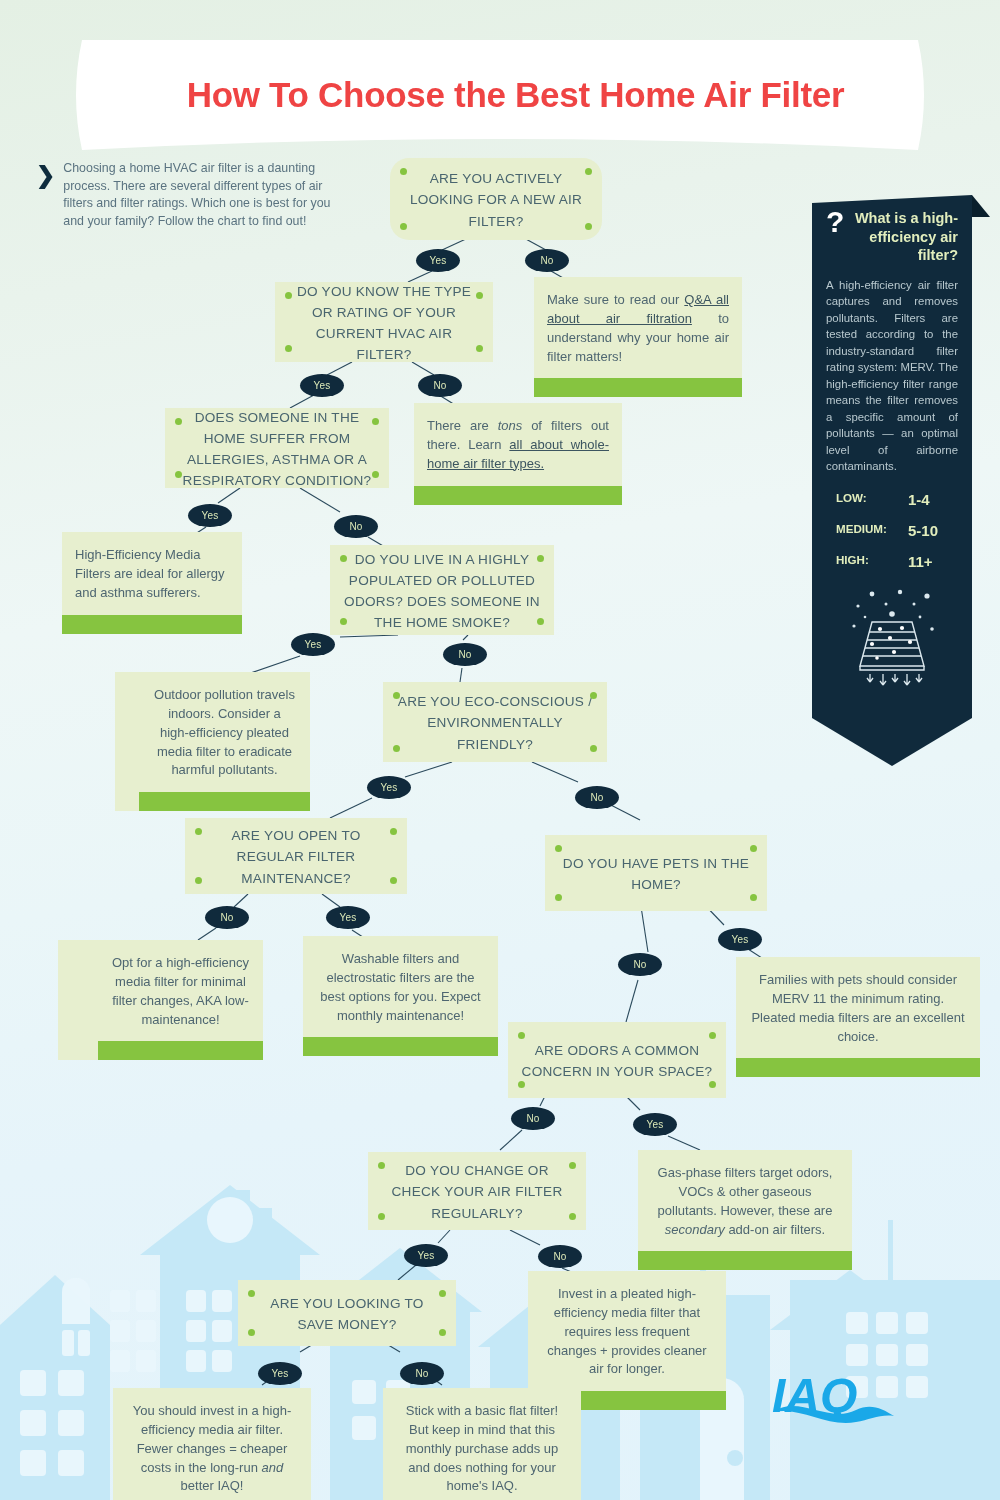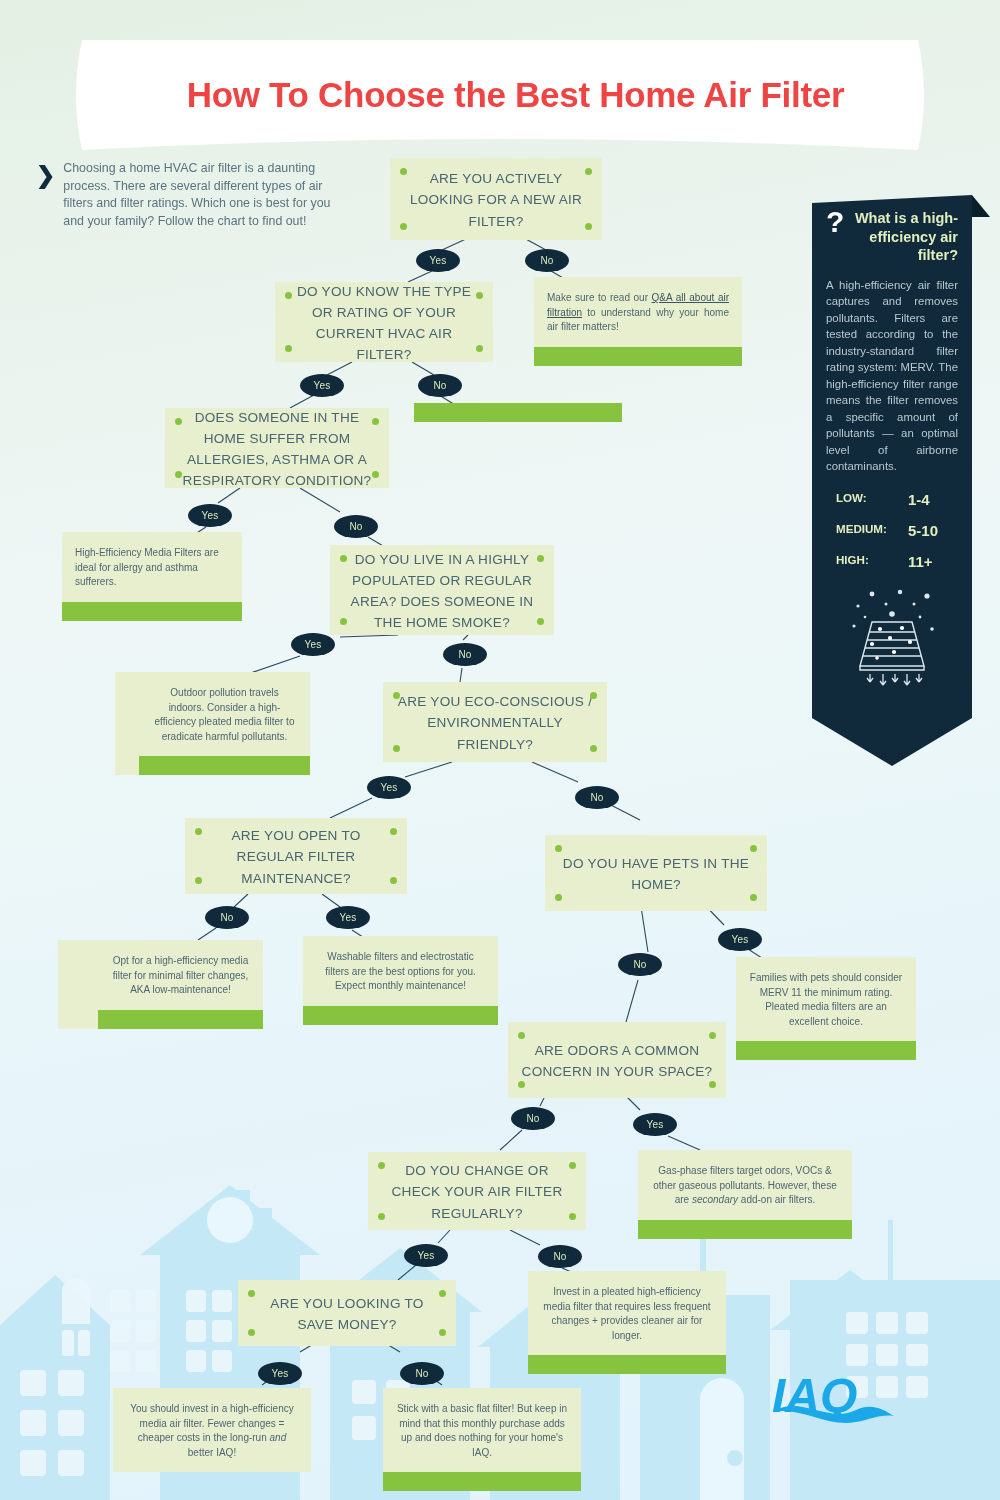--- a/index.html
+++ b/index.html
@@ -210,7 +210,7 @@
   </g>
 </svg>
 
-<div class="node q" style="left:390px; top:158px; width:212px; height:82px;">
+<div class="node q" style="left:390px; top:158px; width:212px; height:82px;border-radius:19px;">
   <span class="dot tl"></span>
   <span class="dot tr"></span>
   <span class="dot bl"></span>

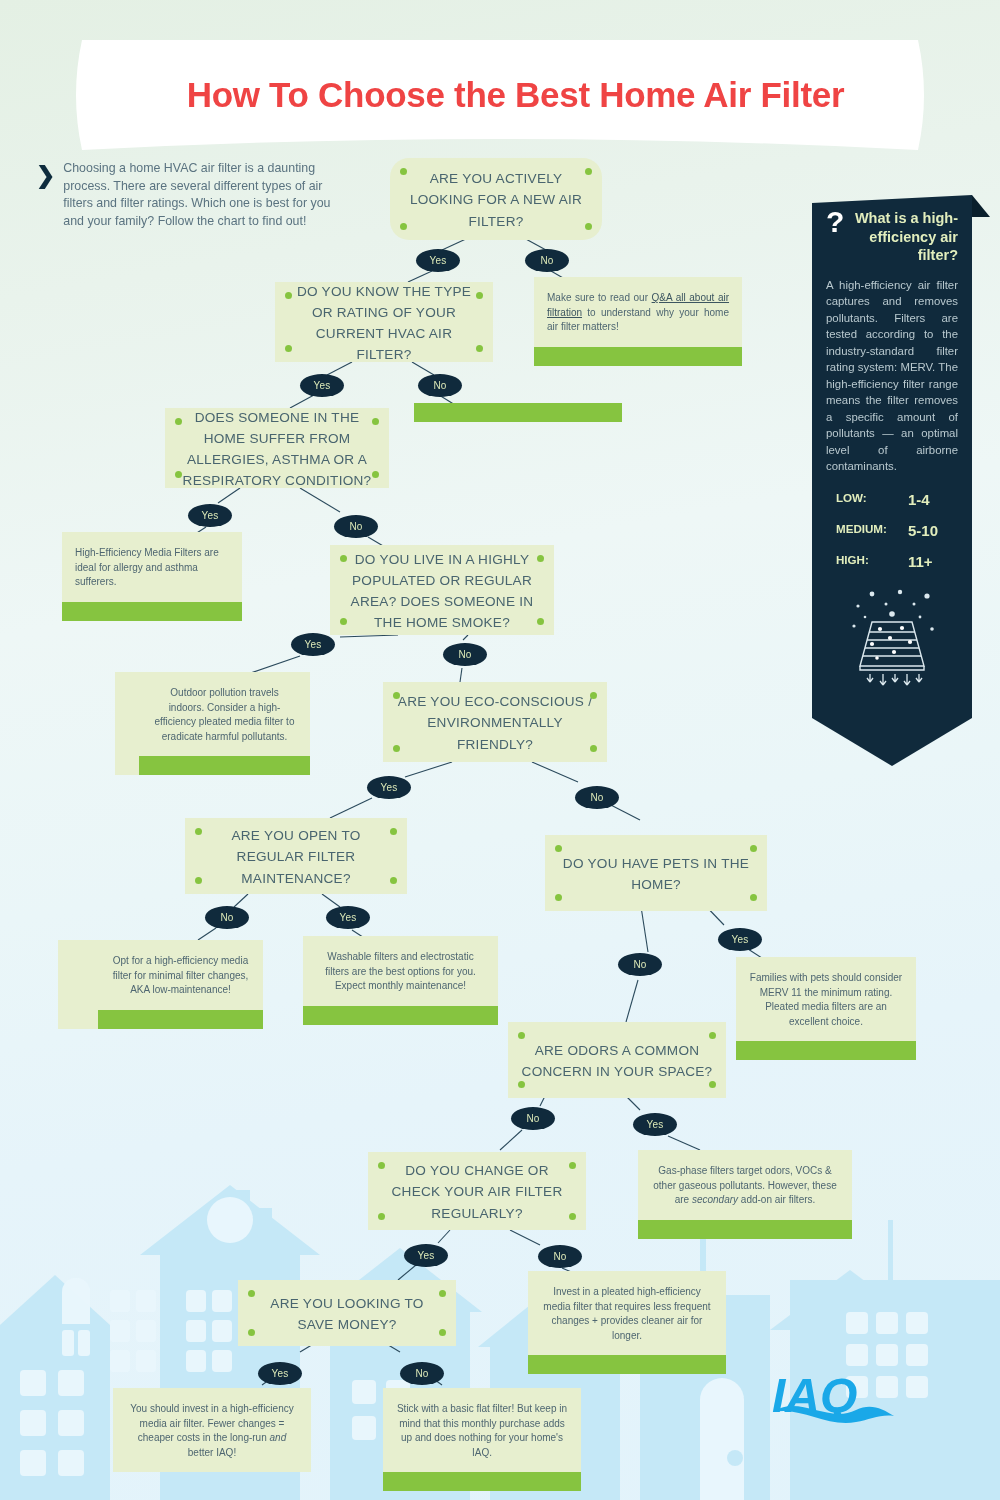--- a/index.html
+++ b/index.html
@@ -42,7 +42,7 @@
     padding: 14px 13px 12px;
     text-align: center;
     color: #4e6671;
-    font-size: 10px;
+    font-size: 13px;
     line-height: 1.45;
   }
   .node.q .body {

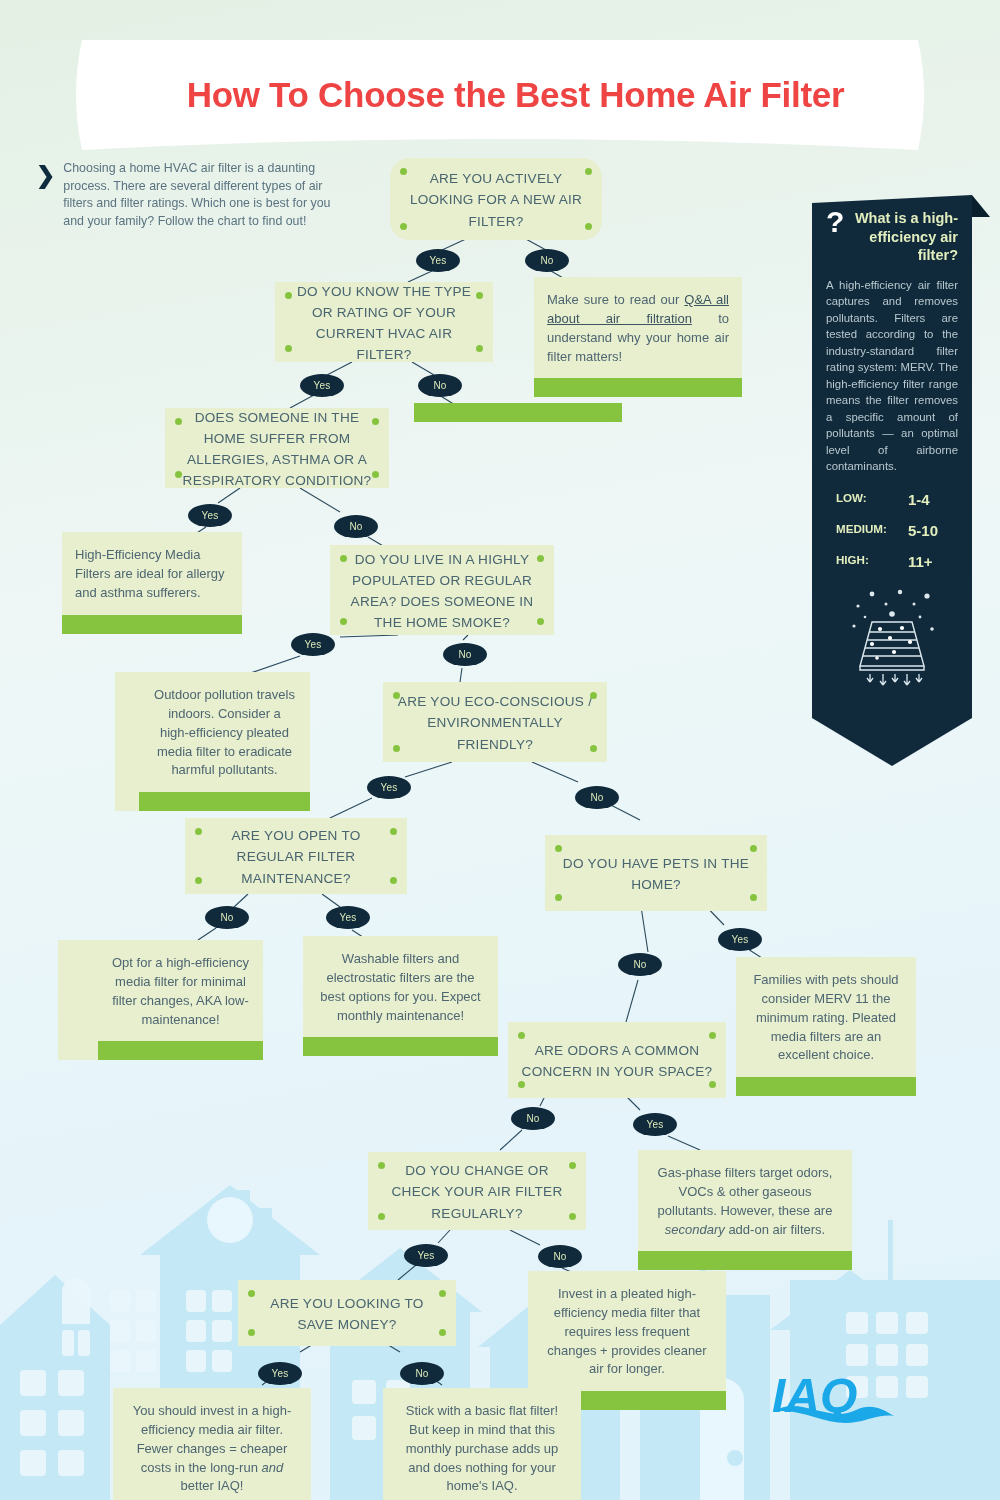--- a/index.html
+++ b/index.html
@@ -236,6 +236,7 @@
 <div class="pill" style="left:418px; top:374px;">No</div>
 
 <div class="node a justify" style="left:414px; top:403px; width:208px;">
+  <div class="body"><span>There are </span><em>tons</em><span> of filters out there. Learn </span><span class="lnk">all about whole-home air filter types.</span></div>
   <div class="bar"></div>
 </div>
 

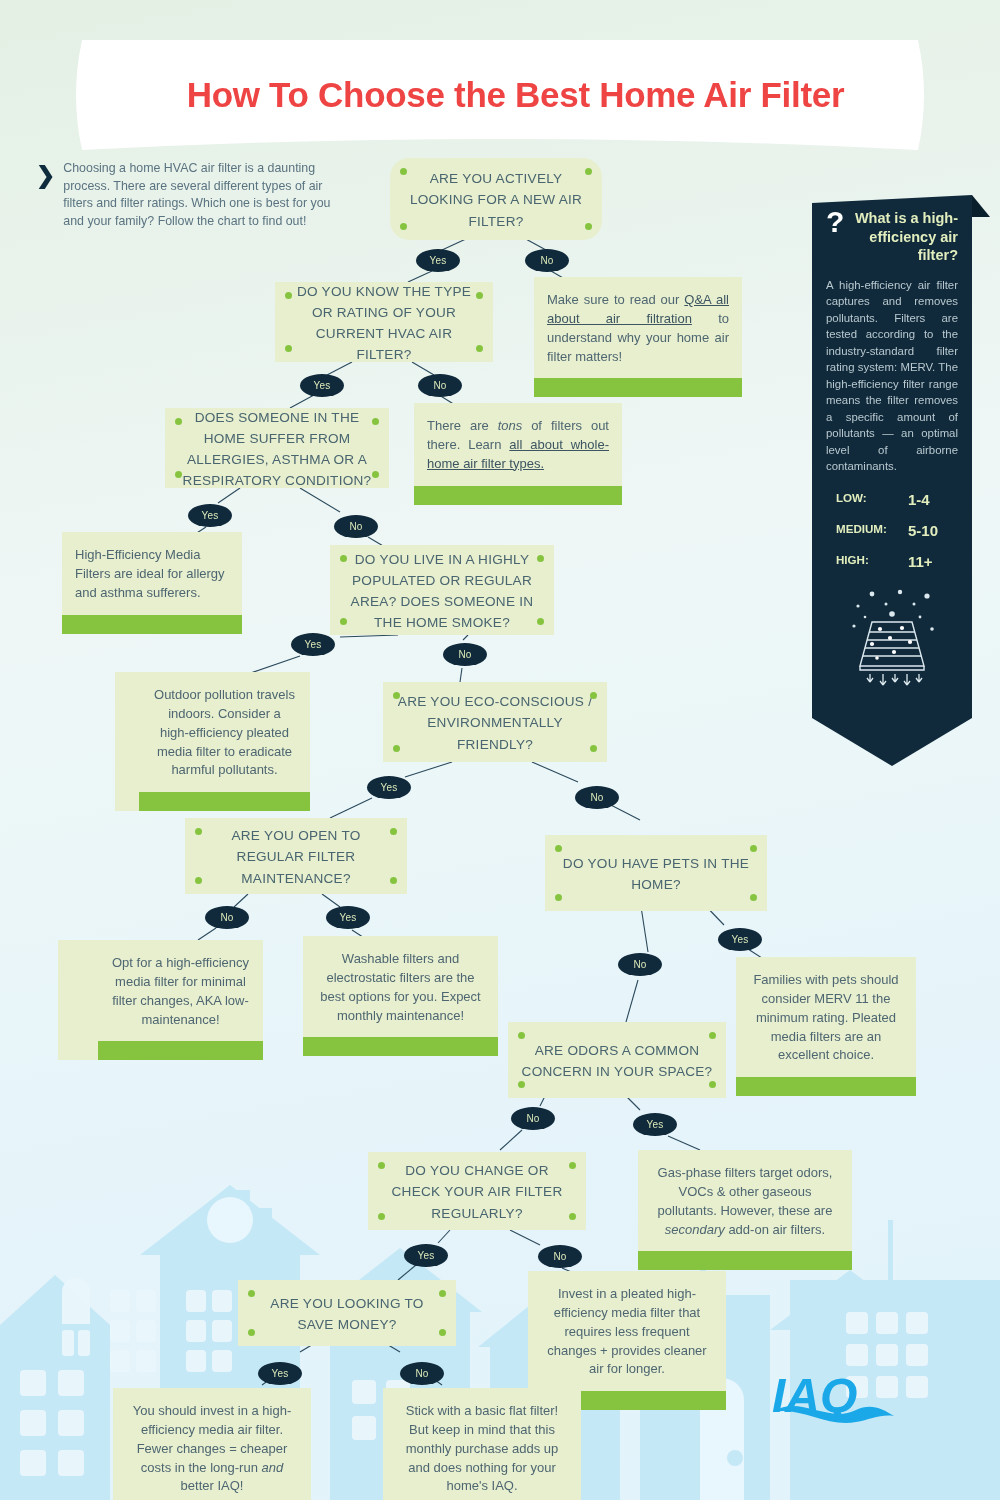--- a/index.html
+++ b/index.html
@@ -260,7 +260,7 @@
   <span class="dot tr"></span>
   <span class="dot bl"></span>
   <span class="dot br"></span>
-  <div class="body">DO YOU LIVE IN A HIGHLY POPULATED OR REGULAR AREA? DOES SOMEONE IN THE HOME SMOKE?</div>
+  <div class="body">DO YOU LIVE IN A HIGHLY POPULATED OR POLLUTED ODORS? DOES SOMEONE IN THE HOME SMOKE?</div>
 </div>
 <div class="pill" style="left:291px; top:633px;">Yes</div>
 <div class="pill" style="left:443px; top:643px;">No</div>

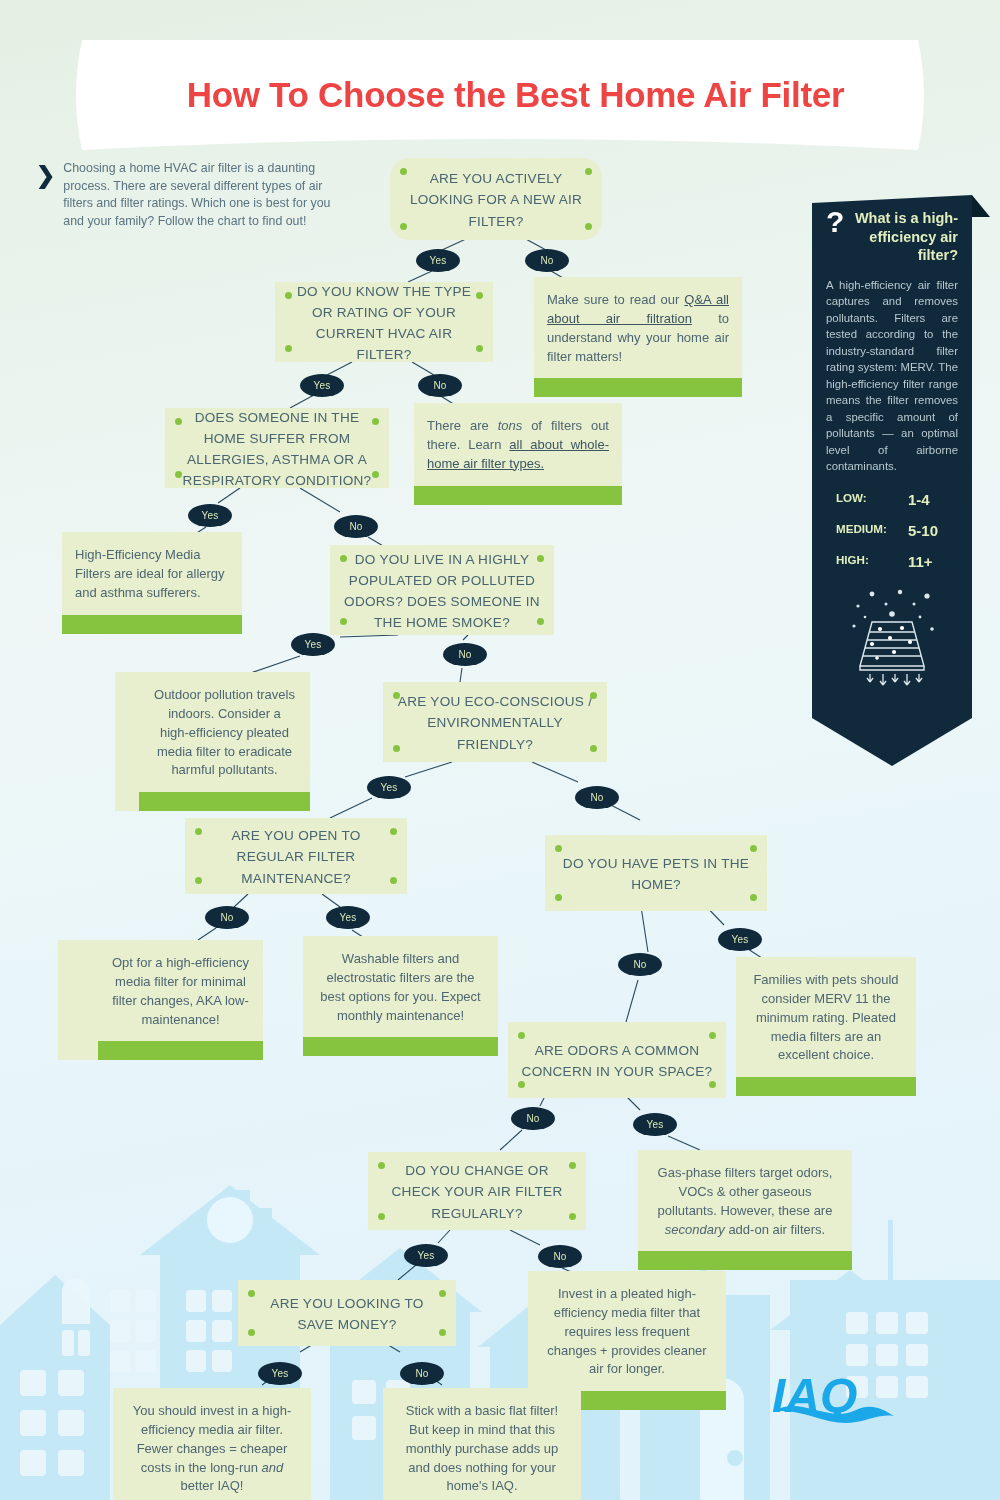--- a/index.html
+++ b/index.html
@@ -310,7 +310,7 @@
 <div class="pill" style="left:618px; top:953px;">No</div>
 <div class="pill" style="left:718px; top:928px;">Yes</div>
 
-<div class="node a" style="left:736px; top:957px; width:180px;">
+<div class="node a" style="left:736px; top:957px; width:244px;">
   <div class="body">Families with pets should consider MERV 11 the minimum rating. Pleated media filters are an excellent choice.</div>
   <div class="bar"></div>
 </div>

